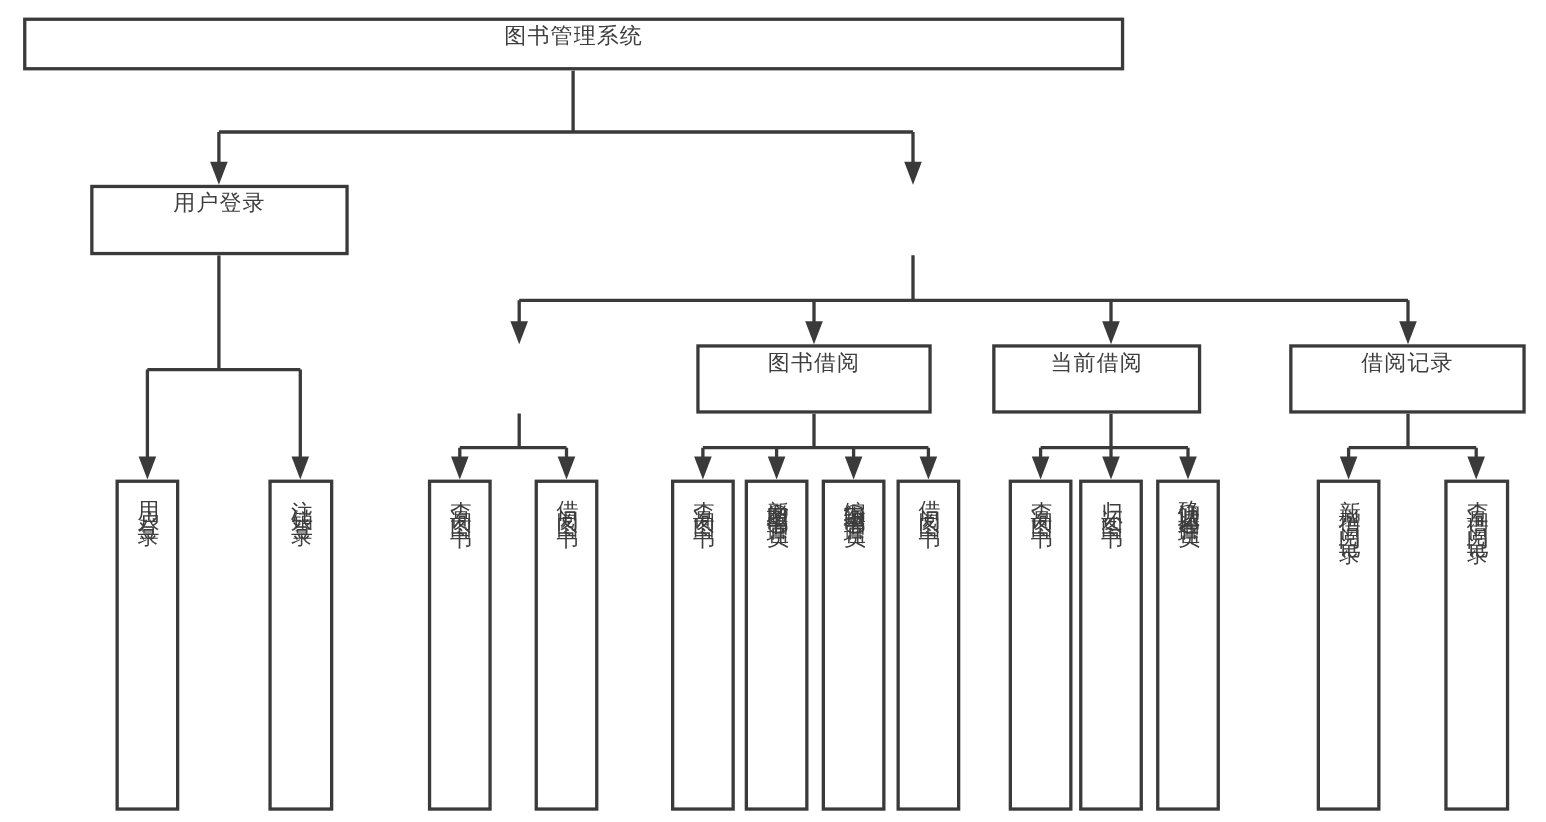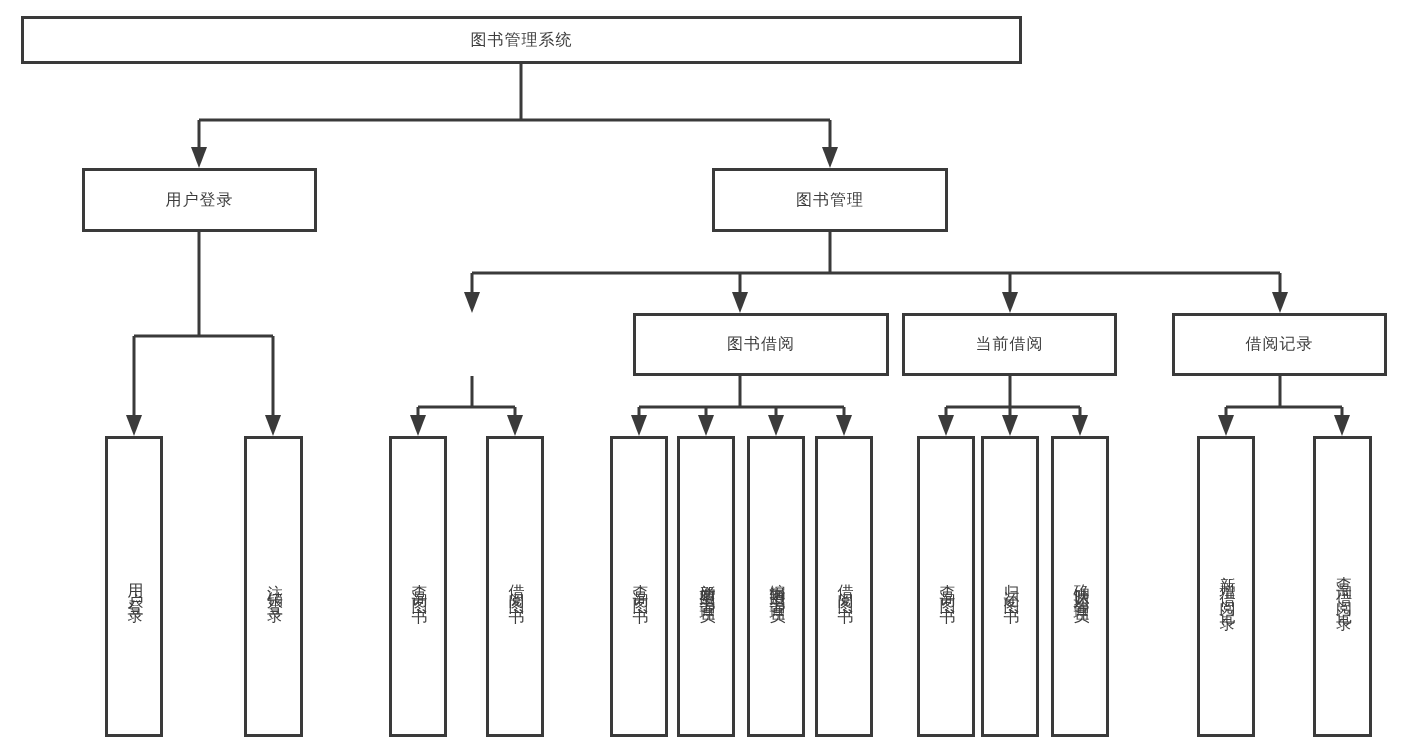--- a/index.html
+++ b/index.html
@@ -16,8 +16,8 @@
   .connectors polygon{fill:var(--line);stroke:none;}
   .box{
     position:absolute;box-sizing:border-box;border:3px solid var(--line);
-    background:var(--bg);display:flex;align-items:center;justify-content:center;
-    color:var(--text);font-size:16px;letter-spacing:1px;font-family:Liberation Mono, monospace;
+    background:var(--bg);display:flex;justify-content:center;
+    color:var(--text);font-size:20px;letter-spacing:1px;
   }
   .leaf .vtext{
     writing-mode:vertical-rl;text-orientation:mixed;

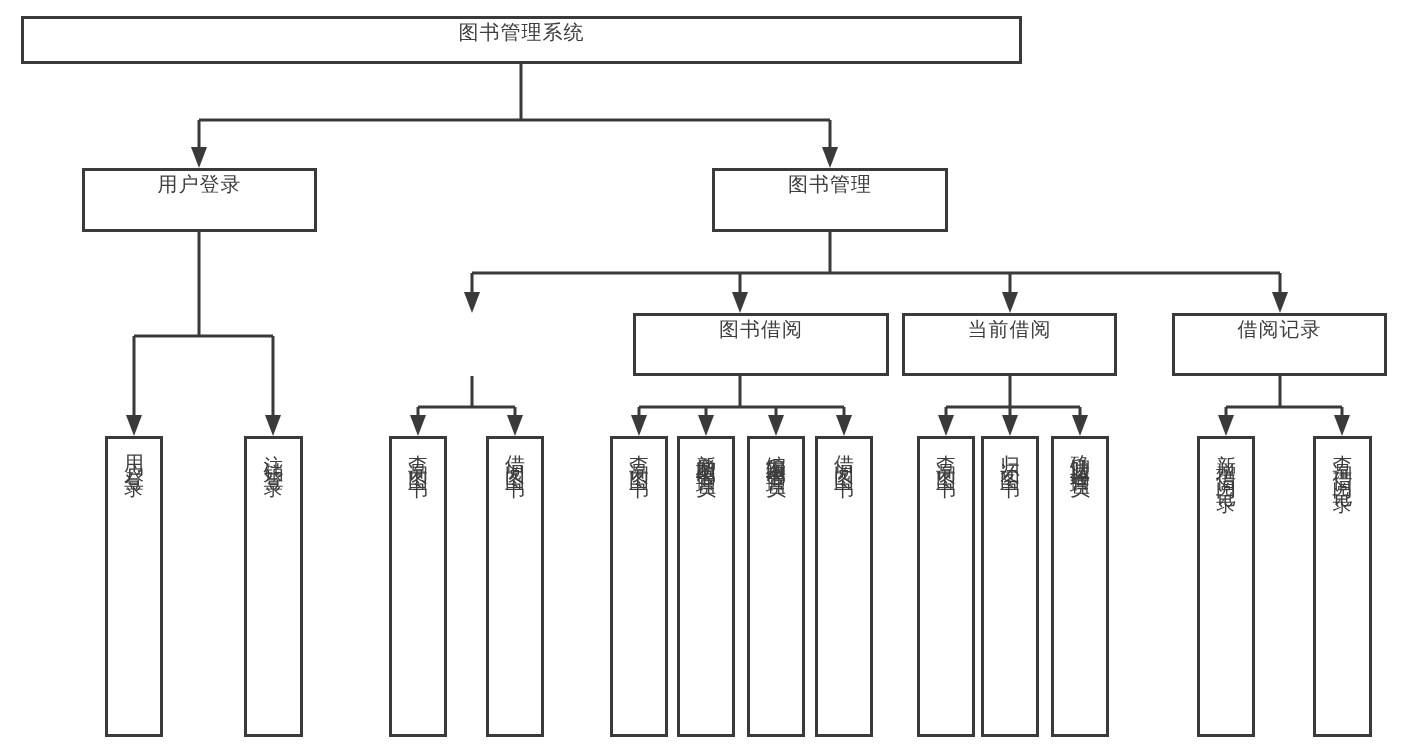--- a/index.html
+++ b/index.html
@@ -81,9 +81,6 @@
   <div class="box" style="left:82px;top:168px;width:235px;height:64px">
     <span>用户登录</span>
   </div>
-  <div class="box" style="left:712px;top:168px;width:236px;height:64px">
-    <span>图书管理</span>
-  </div>
 
   <div class="box" style="left:633px;top:313px;width:256px;height:63px">
     <span>图书借阅</span>

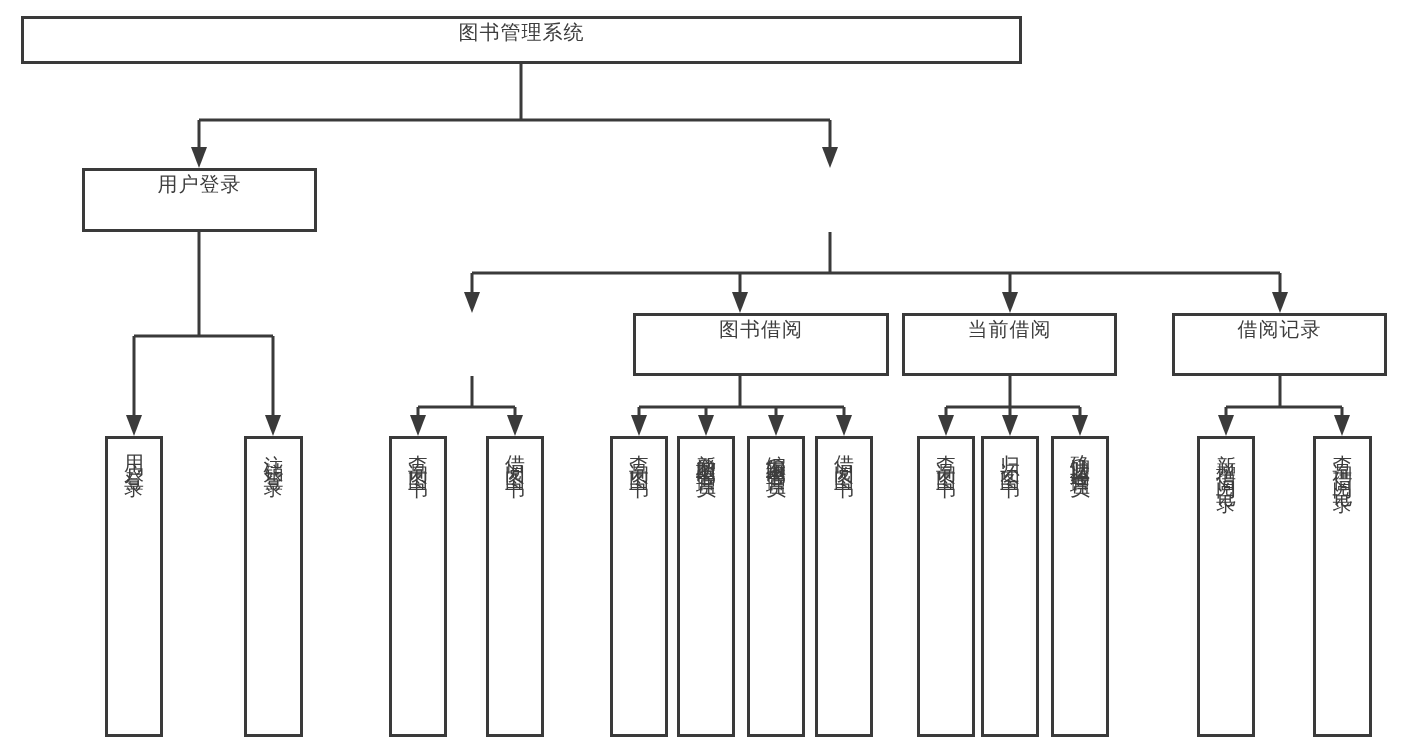--- a/index.html
+++ b/index.html
@@ -82,7 +82,7 @@
     <span>用户登录</span>
   </div>
 
-  <div class="box" style="left:633px;top:313px;width:256px;height:63px">
+  <div class="box" style="left:633px;top:313px;width:214px;height:63px">
     <span>图书借阅</span>
   </div>
   <div class="box" style="left:902px;top:313px;width:215px;height:63px">

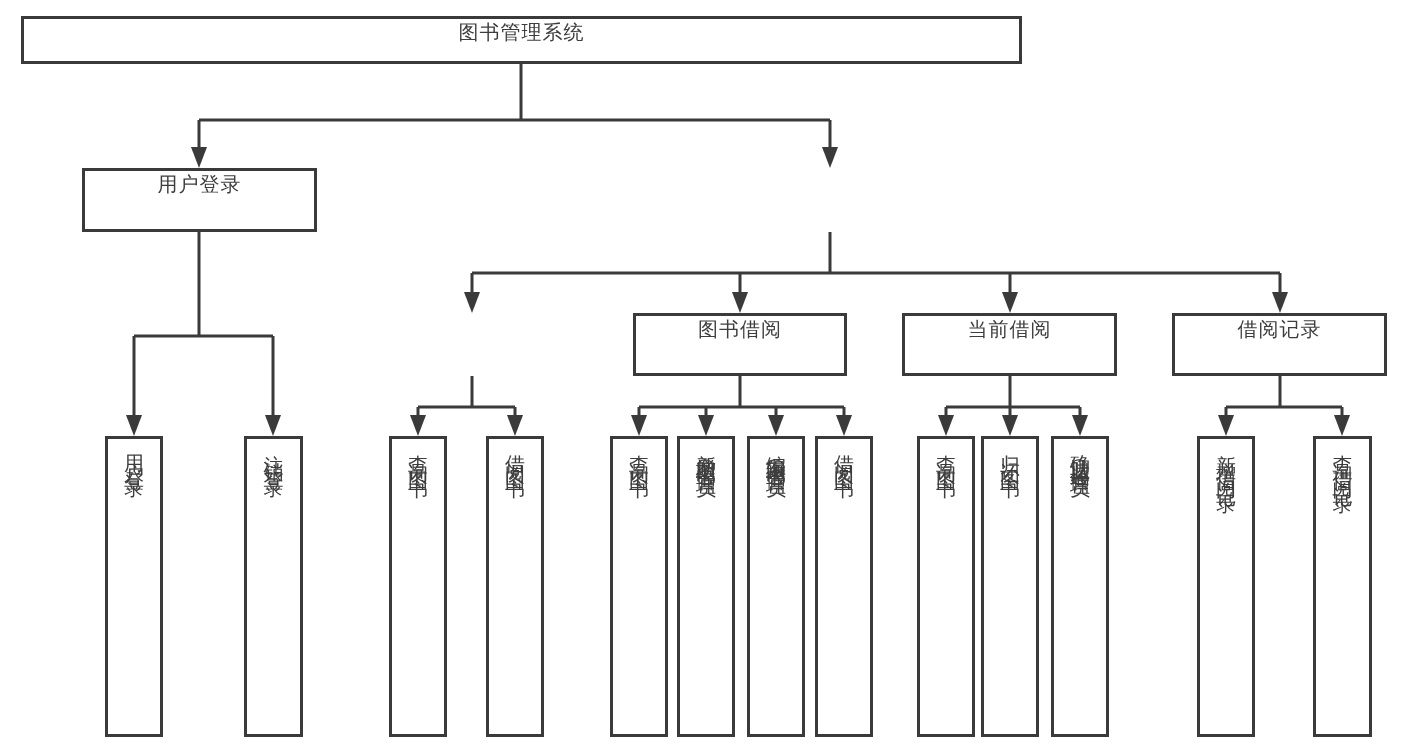--- a/index.html
+++ b/index.html
@@ -85,7 +85,7 @@
   <div class="box" style="left:633px;top:313px;width:214px;height:63px">
     <span>图书借阅</span>
   </div>
-  <div class="box" style="left:902px;top:313px;width:215px;height:63px">
+  <div class="box" style="left:902px;top:313px;width:190px;height:63px">
     <span>当前借阅</span>
   </div>
   <div class="box" style="left:1172px;top:313px;width:215px;height:63px">

